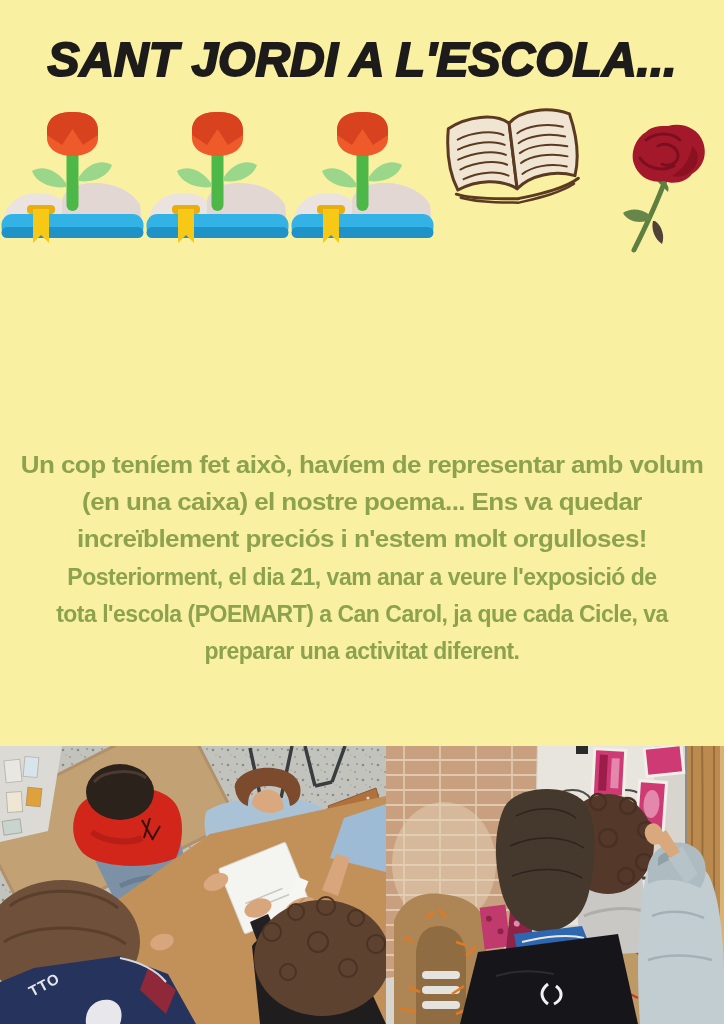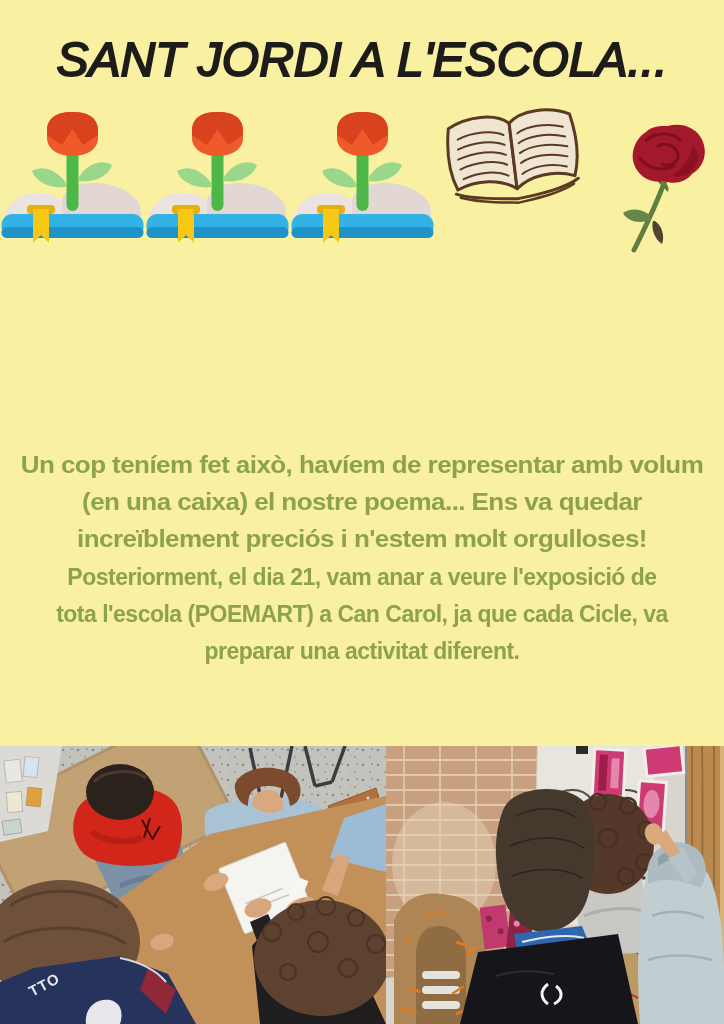--- a/index.html
+++ b/index.html
@@ -14,7 +14,7 @@
     position:absolute;top:24px;left:0;width:724px;
     text-align:center;
     font-family:"Liberation Sans", sans-serif;
-    font-weight:normal;font-style:italic;
+    font-weight:bold;font-style:italic;
     font-size:48px;line-height:72px;
     letter-spacing:0px;
     color:#1d1c1a;

